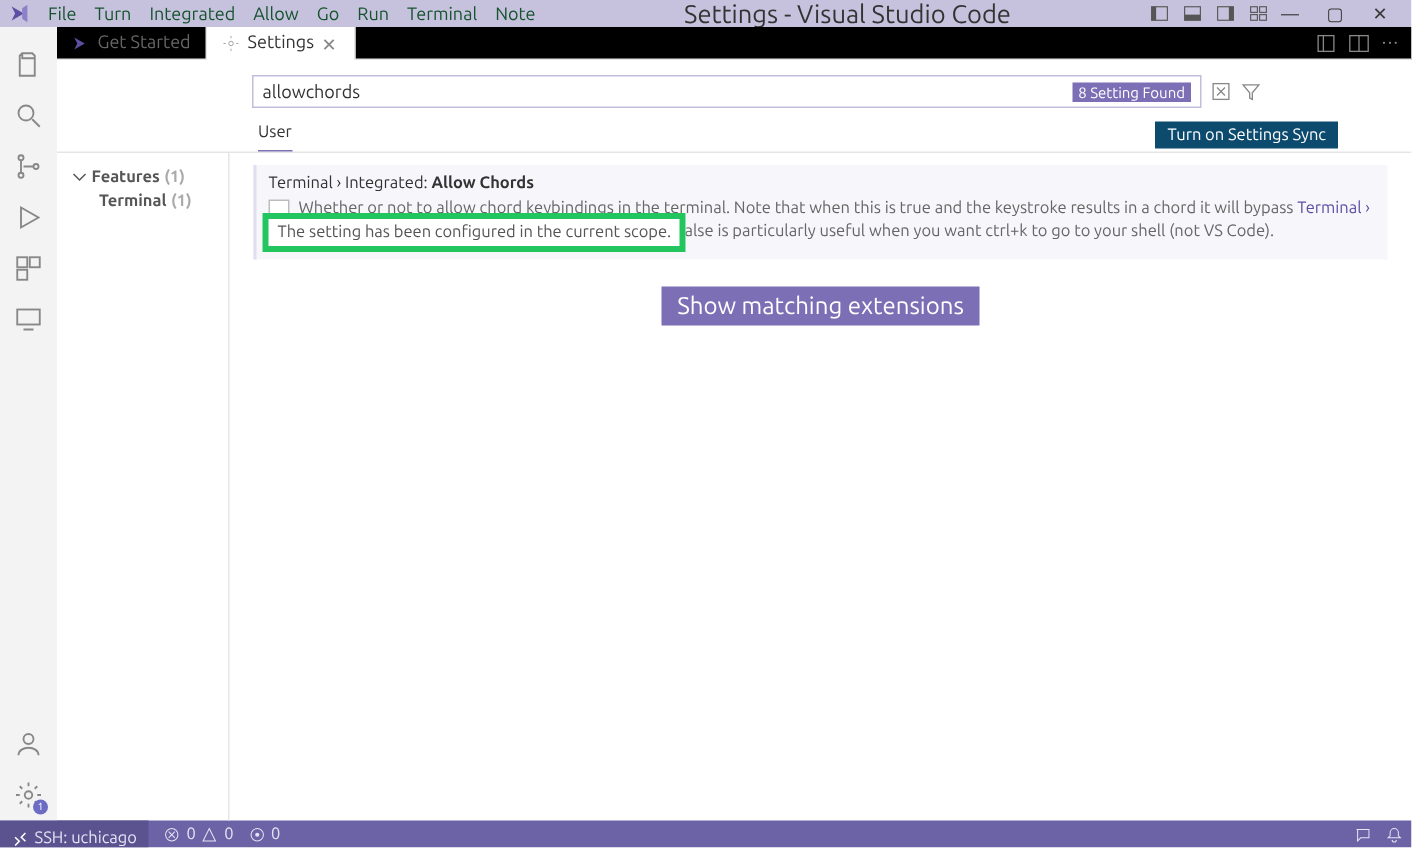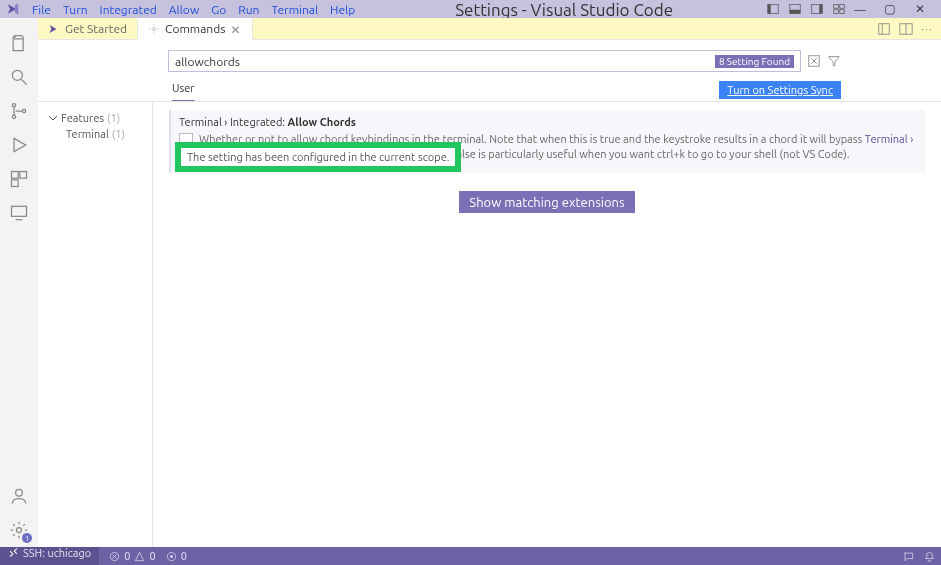--- a/index.html
+++ b/index.html
@@ -7,7 +7,7 @@
   .titlebar { height: 18px; background: #c6c2dd; display: flex; align-items: center; padding: 0 6px; }
   .vscode-logo { width: 14px; height: 14px; margin-right: 6px; }
   .menubar { display: flex; align-items: center; }
-  .menu-item { padding: 0 6px; color: #1d4ed8; cursor: default; }
+  .menu-item { padding: 0 6px; color: #14532d; cursor: default; }
   .title-center { flex: 1; text-align: center; color: #333; font-size: 17px; }
   .title-controls { display: flex; align-items: center; gap: 10px; }
   .title-controls svg, .title-controls span { width: 12px; height: 12px; }

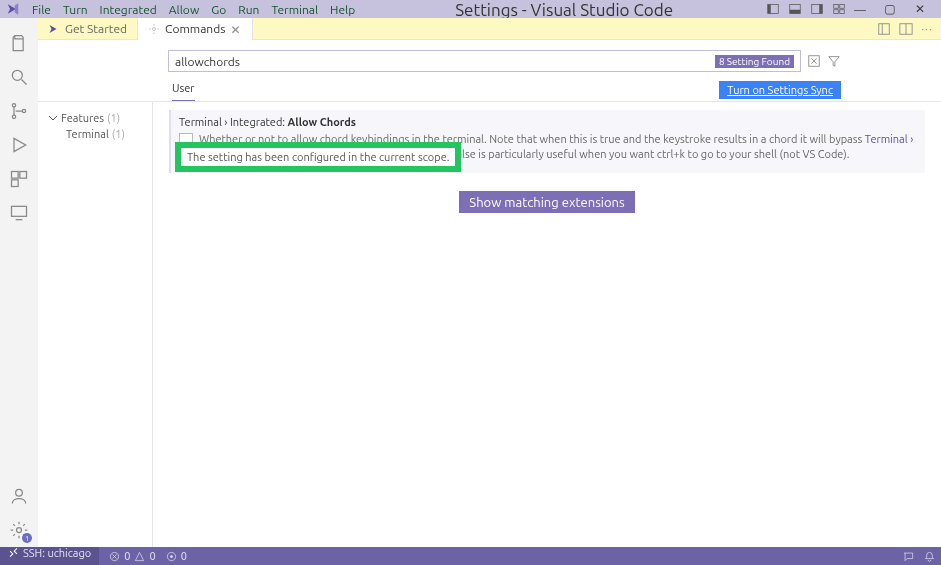--- a/index.html
+++ b/index.html
@@ -74,7 +74,7 @@
     <span class="menu-item">Go</span>
     <span class="menu-item">Run</span>
     <span class="menu-item">Terminal</span>
-    <span class="menu-item">Help</span>
+    <span class="menu-item">Note</span>
   </div>
   <div class="title-center">Settings - Visual Studio Code</div>
   <div class="title-controls">

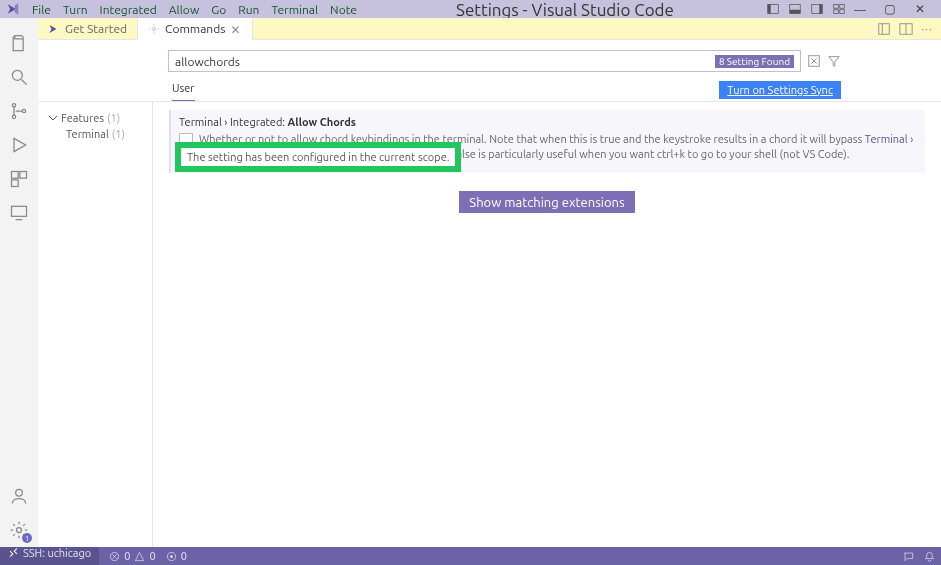--- a/index.html
+++ b/index.html
@@ -20,7 +20,7 @@
   .badge-dot { position: absolute; bottom: -2px; right: -2px; background: #6c6cc4; color: #fff; border-radius: 50%; width: 10px; height: 10px; font-size: 7px; display: flex; align-items: center; justify-content: center; }
 
   .editor-area { flex: 1; display: flex; flex-direction: column; }
-  .tabbar { height: 22px; background: #fef9c3; display: flex; align-items: center; border-bottom: 1px solid #e5e5e5; }
+  .tabbar { height: 22px; background: #000000; display: flex; align-items: center; border-bottom: 1px solid #e5e5e5; }
   .tab { height: 22px; display: flex; align-items: center; padding: 0 10px; gap: 5px; color: #666; border-right: 1px solid #e5e5e5; }
   .tab.active { background: #ffffff; color: #333; }
   .tab-icon { width: 12px; height: 12px; }

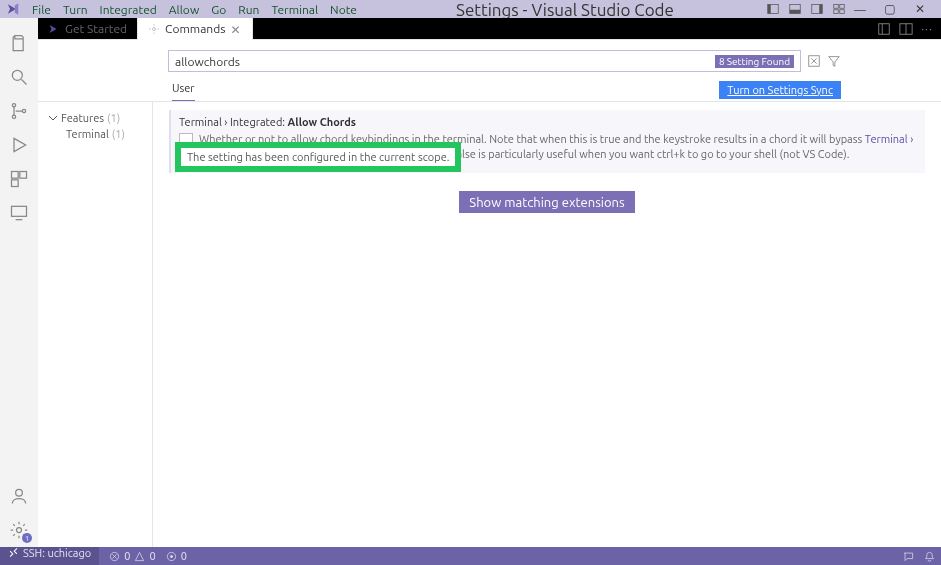--- a/index.html
+++ b/index.html
@@ -171,7 +171,7 @@
             <circle cx="12" cy="12" r="3" fill="none" stroke="#888"></circle>
             <path d="M12 2v3M12 19v3M2 12h3M19 12h3" stroke="#888"></path>
           </svg>
-        <span>Commands</span>
+        <span>Settings</span>
         <span class="tab-close">✕</span>
       </div>
       <div class="tabbar-actions">

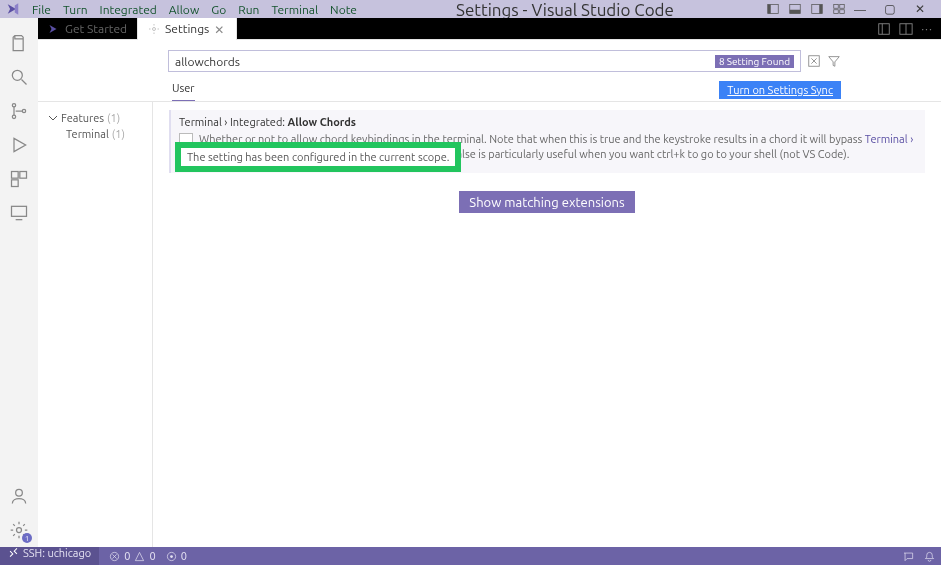--- a/index.html
+++ b/index.html
@@ -32,7 +32,7 @@
   .search-input { flex: 1; height: 22px; border: 1px solid #c0bedb; background: #fff; padding: 2px 6px; font-size: 12px; color: #333; display: flex; align-items: center; justify-content: space-between; }
   .settings-found { background: #7c6fb5; color: #fff; padding: 1px 4px; font-size: 10px; }
   .search-actions { display: flex; gap: 6px; color: #888; }
-  .scope-row { display: flex; align-items: center; padding: 6px 100px 0 134px; gap: 10px; border-bottom: 1px solid #e5e5e5; }
+  .scope-row { display: flex; align-items: center; padding: 6px 49px 0 134px; gap: 10px; border-bottom: 1px solid #e5e5e5; }
   .scope-tab { padding: 4px 0 6px 0; color: #888; font-size: 11px; }
   .scope-tab.active { color: #333; border-bottom: 1px solid #7c6fb5; }
   .sync-btn { margin-left: auto; background: #3b82f6; color: #fff; padding: 3px 8px; font-size: 11px; text-decoration: underline; }

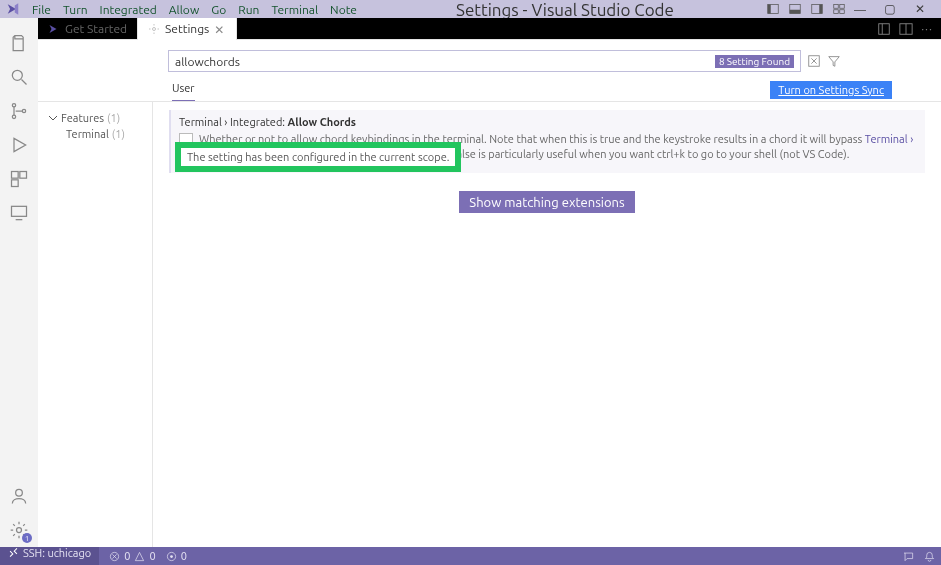--- a/index.html
+++ b/index.html
@@ -35,7 +35,7 @@
   .scope-row { display: flex; align-items: center; padding: 6px 49px 0 134px; gap: 10px; border-bottom: 1px solid #e5e5e5; }
   .scope-tab { padding: 4px 0 6px 0; color: #888; font-size: 11px; }
   .scope-tab.active { color: #333; border-bottom: 1px solid #7c6fb5; }
-  .sync-btn { margin-left: auto; background: #3b82f6; color: #fff; padding: 3px 8px; font-size: 11px; text-decoration: underline; }
+  .sync-btn { margin-left: auto; background: #0c4a6e; color: #fff; padding: 3px 8px; font-size: 11px; }
 
   .settings-body { flex: 1; display: flex; }
   .outline { width: 110px; padding: 8px 0 0 10px; font-size: 11px; }

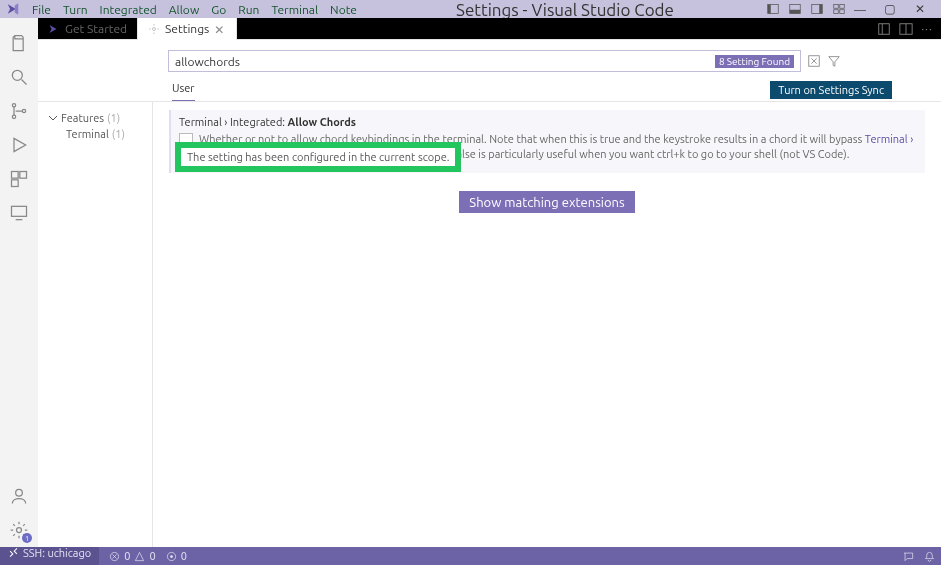--- a/index.html
+++ b/index.html
@@ -39,7 +39,7 @@
 
   .settings-body { flex: 1; display: flex; }
   .outline { width: 110px; padding: 8px 0 0 10px; font-size: 11px; }
-  .outline-item { padding: 2px 0; color: #555; display: flex; align-items: center; gap: 3px; }
+  .outline-item { padding: 2px 0; color: #555; display: flex; align-items: center; gap: 3px; font-weight: bold; }
   .outline-sub { padding-left: 18px; }
   .vsep { width: 1px; background: #e5e5e5; margin-left: 4px; }
   .setting-detail { flex: 1; padding: 8px 16px; position: relative; }

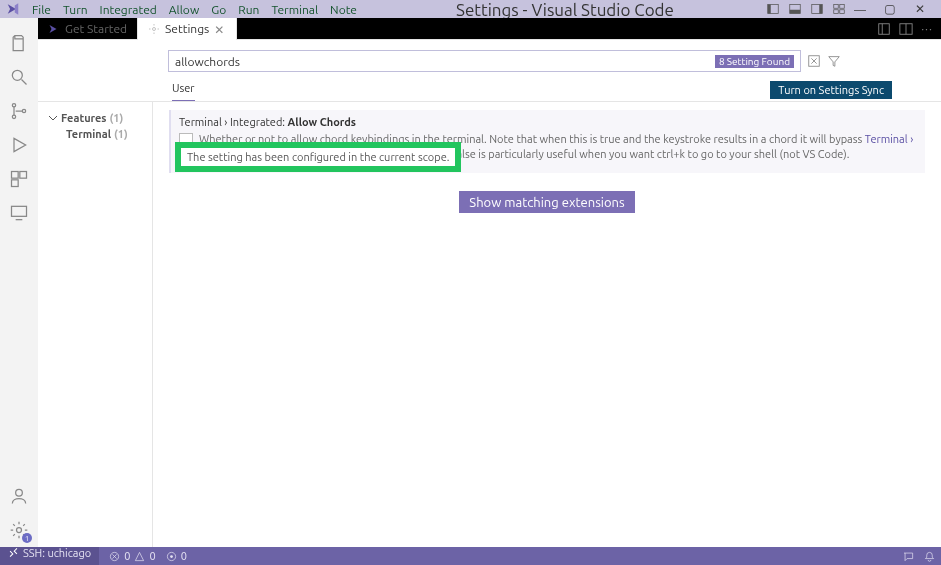--- a/index.html
+++ b/index.html
@@ -50,7 +50,7 @@
   .checkbox { width: 14px; height: 14px; border: 1px solid #bbb; background: #fff; flex-shrink: 0; margin-top: 1px; }
   .setting-desc { font-size: 11px; color: #666; line-height: 1.4; }
   .setting-desc a { color: #5a4fa3; text-decoration: none; }
-  .tooltip-box { position: absolute; top: 40px; left: 22px; background: #fff; border: 6px solid #22c55e; padding: 3px 6px; font-size: 11px; color: #555; }
+  .tooltip-box { position: absolute; top: 40px; left: 22px; background: #fff; border: 4px solid #22c55e; padding: 3px 6px; font-size: 11px; color: #555; }
   .match-ext-btn { display: block; margin: 18px auto 0; background: #7c6fb5; color: #fff; padding: 4px 10px; font-size: 13px; width: fit-content; }
 
   .statusbar { height: 18px; background: #6c63a6; color: #e6e3f3; display: flex; align-items: center; font-size: 11px; padding: 0 6px; gap: 10px; }

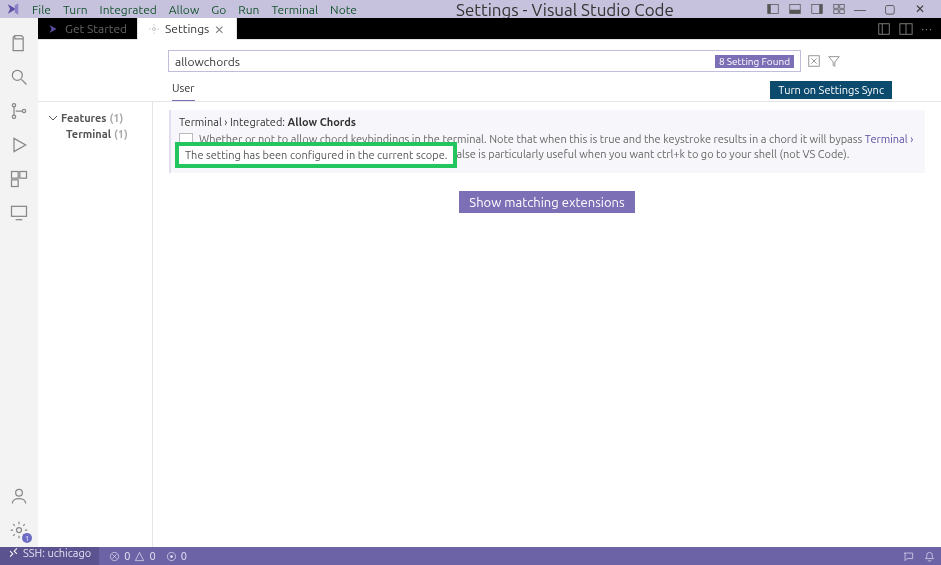--- a/index.html
+++ b/index.html
@@ -51,7 +51,7 @@
   .setting-desc { font-size: 11px; color: #666; line-height: 1.4; }
   .setting-desc a { color: #5a4fa3; text-decoration: none; }
   .tooltip-box { position: absolute; top: 40px; left: 22px; background: #fff; border: 4px solid #22c55e; padding: 3px 6px; font-size: 11px; color: #555; }
-  .match-ext-btn { display: block; margin: 18px auto 0; background: #7c6fb5; color: #fff; padding: 4px 10px; font-size: 13px; width: fit-content; }
+  .match-ext-btn { display: block; margin: 18px auto 0; background: #7c6fb5; color: #fff; padding: 4px 10px; font-size: 16px; width: fit-content; }
 
   .statusbar { height: 18px; background: #6c63a6; color: #e6e3f3; display: flex; align-items: center; font-size: 11px; padding: 0 6px; gap: 10px; }
   .status-remote { background: #5b5290; padding: 0 8px; margin-left: -6px; height: 100%; display: flex; align-items: flex-start; gap: 4px; }

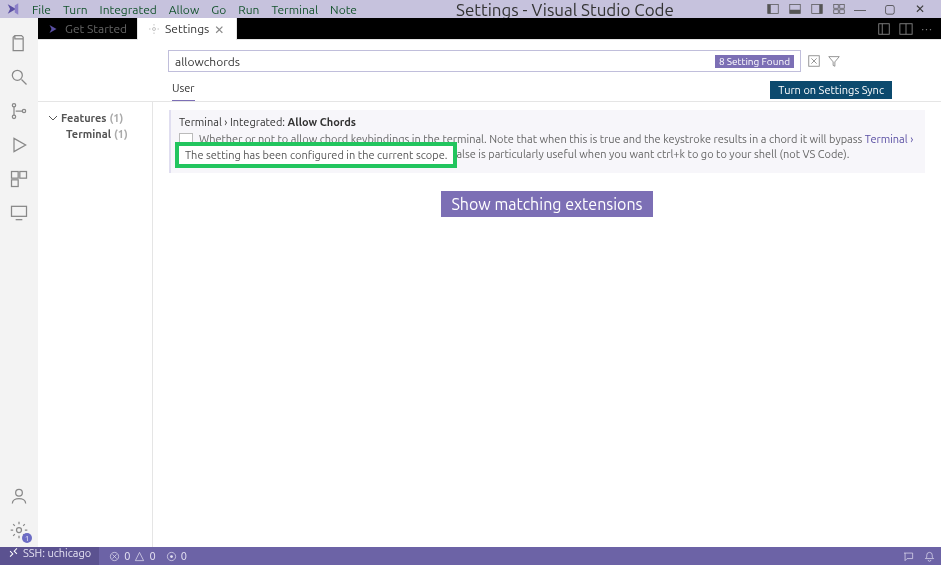--- a/index.html
+++ b/index.html
@@ -54,7 +54,7 @@
   .match-ext-btn { display: block; margin: 18px auto 0; background: #7c6fb5; color: #fff; padding: 4px 10px; font-size: 16px; width: fit-content; }
 
   .statusbar { height: 18px; background: #6c63a6; color: #e6e3f3; display: flex; align-items: center; font-size: 11px; padding: 0 6px; gap: 10px; }
-  .status-remote { background: #5b5290; padding: 0 8px; margin-left: -6px; height: 100%; display: flex; align-items: flex-start; gap: 4px; }
+  .status-remote { background: #5b5290; padding: 0 8px; margin-left: -6px; height: 100%; display: flex; align-items: flex-end; gap: 4px; }
   .status-right { margin-left: auto; display: flex; gap: 10px; }
   .sicon { width: 11px; height: 11px; }
 </style>

